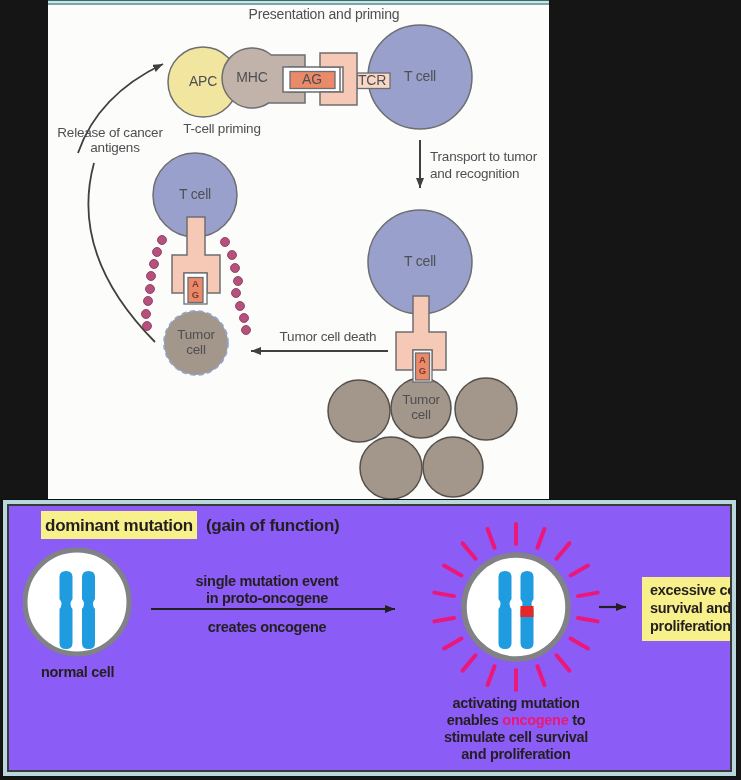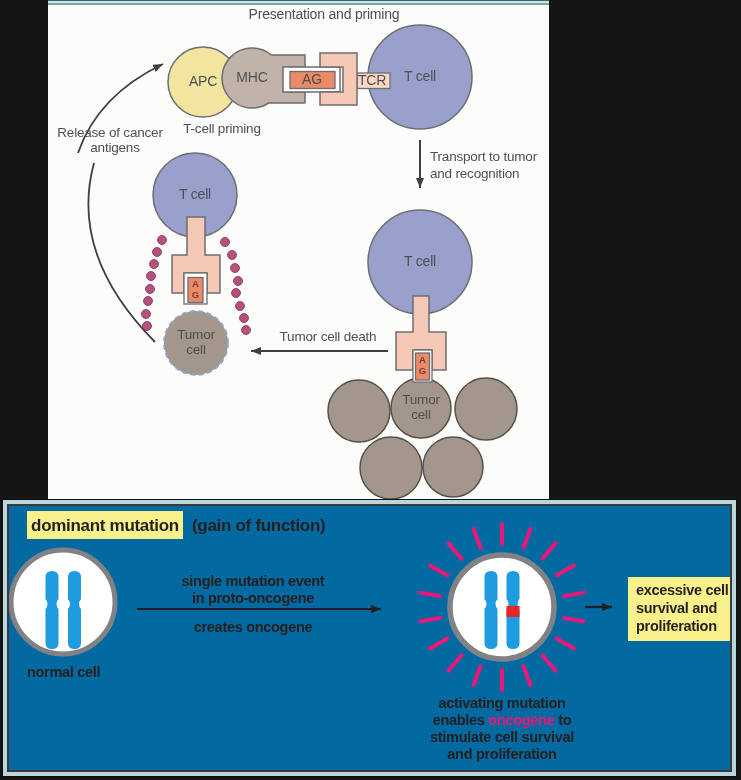--- a/index.html
+++ b/index.html
@@ -16,7 +16,7 @@
   }
   .bottom-inner{
     width:100%;height:100%;box-sizing:border-box;
-    background:#0369a1;border:2px solid #3a3a3a;position:relative;overflow:hidden;
+    background:#8b5cf6;border:2px solid #3a3a3a;position:relative;overflow:hidden;padding-left:14px;
   }
   svg text{font-family:"Liberation Sans",sans-serif;}
   .t-label{fill:#4e4f52;font-size:14px;letter-spacing:-0.2px;}

